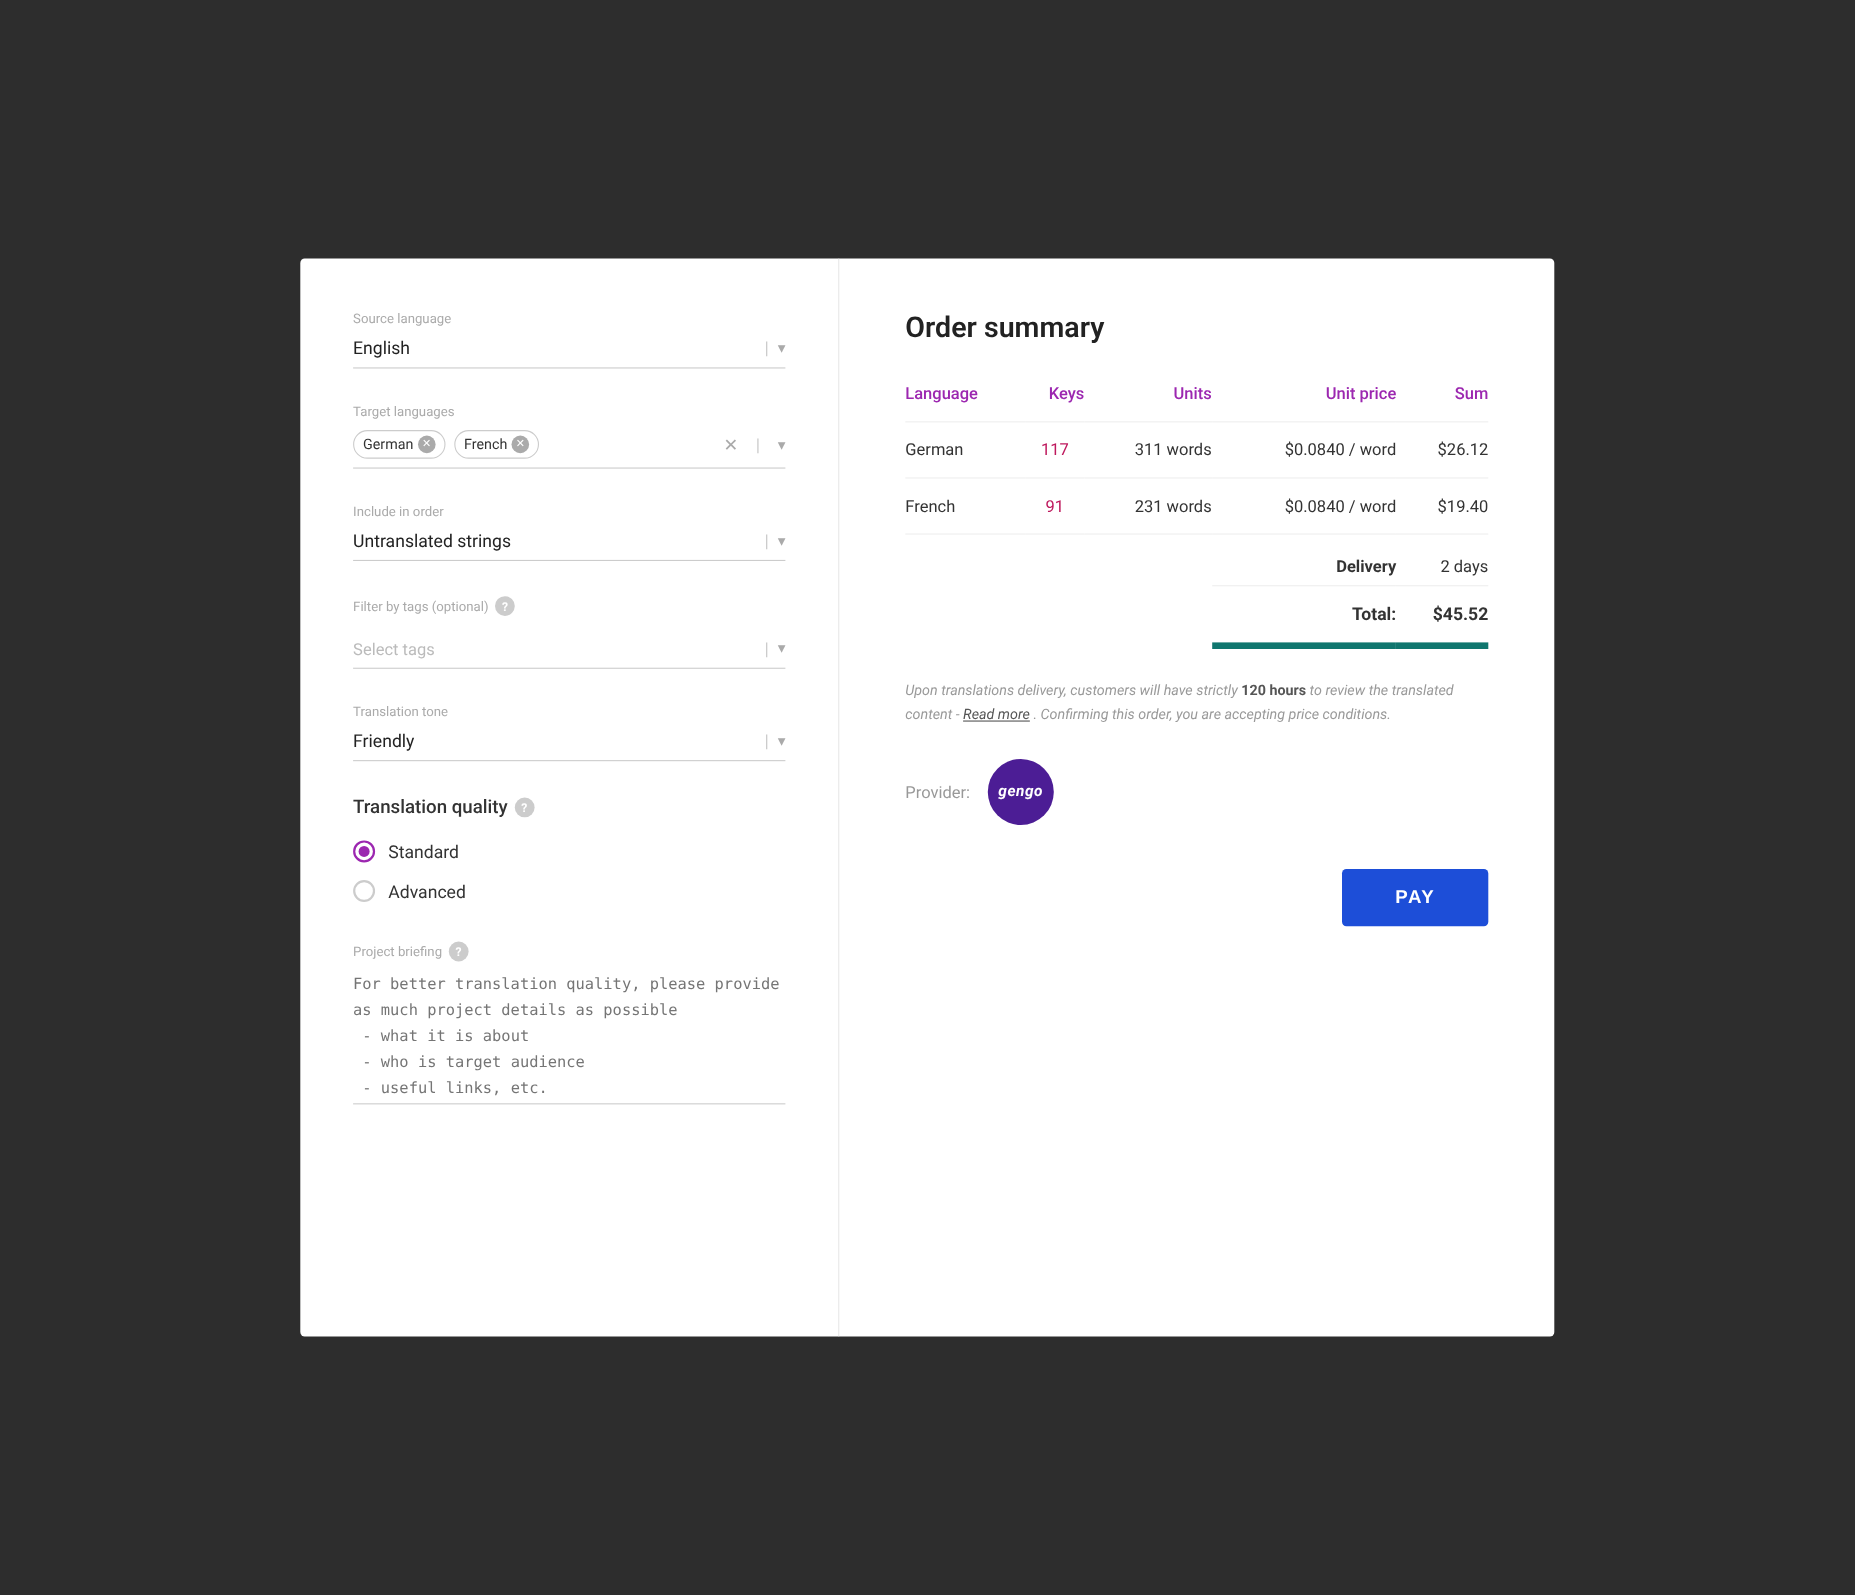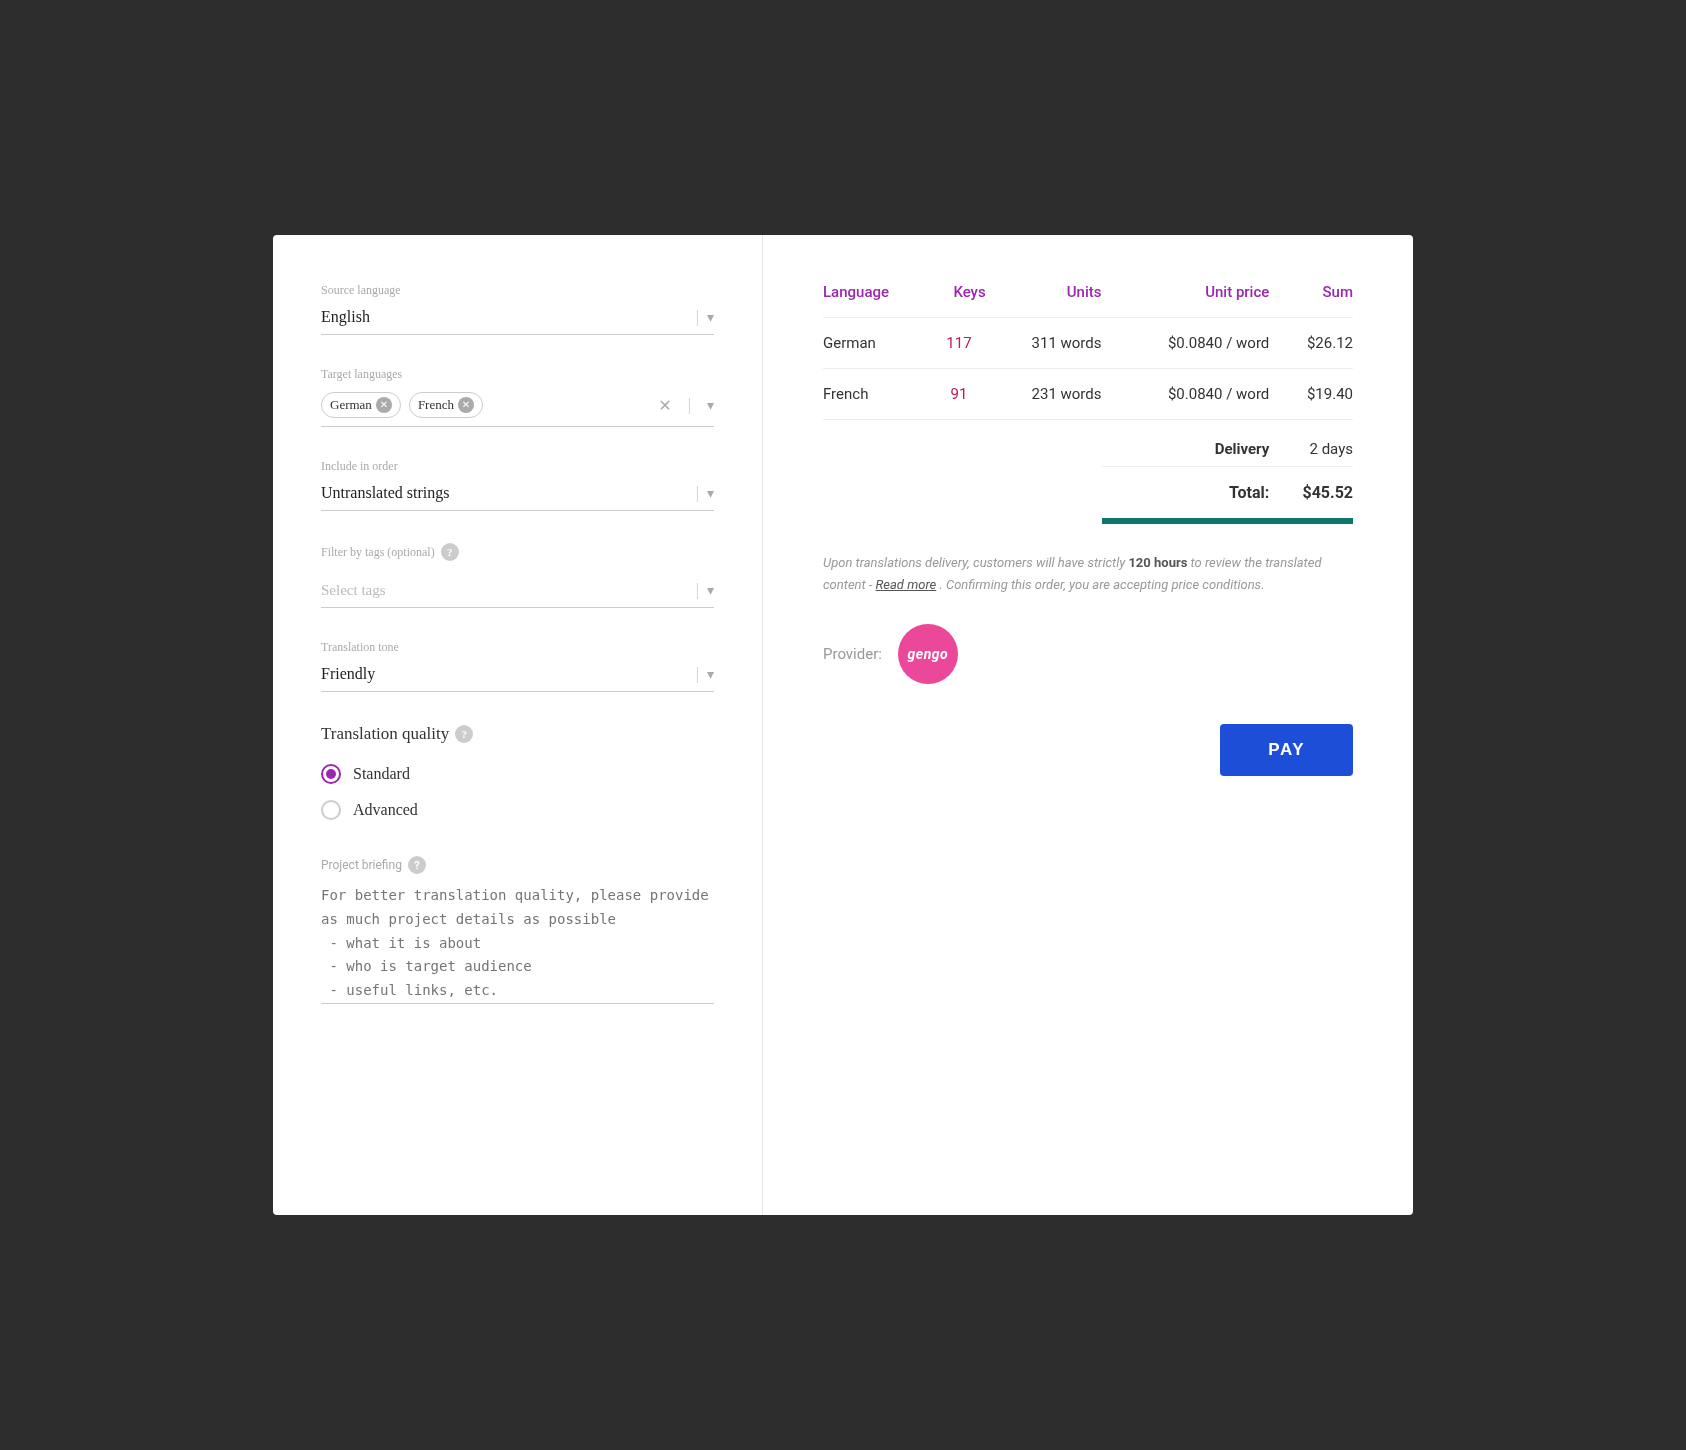--- a/index.html
+++ b/index.html
@@ -28,7 +28,6 @@
     }
     .field-group {
       margin-bottom: 32px;
-      font-family: Liberation Serif, serif;
     }
     .field-label {
       font-size: 12px;

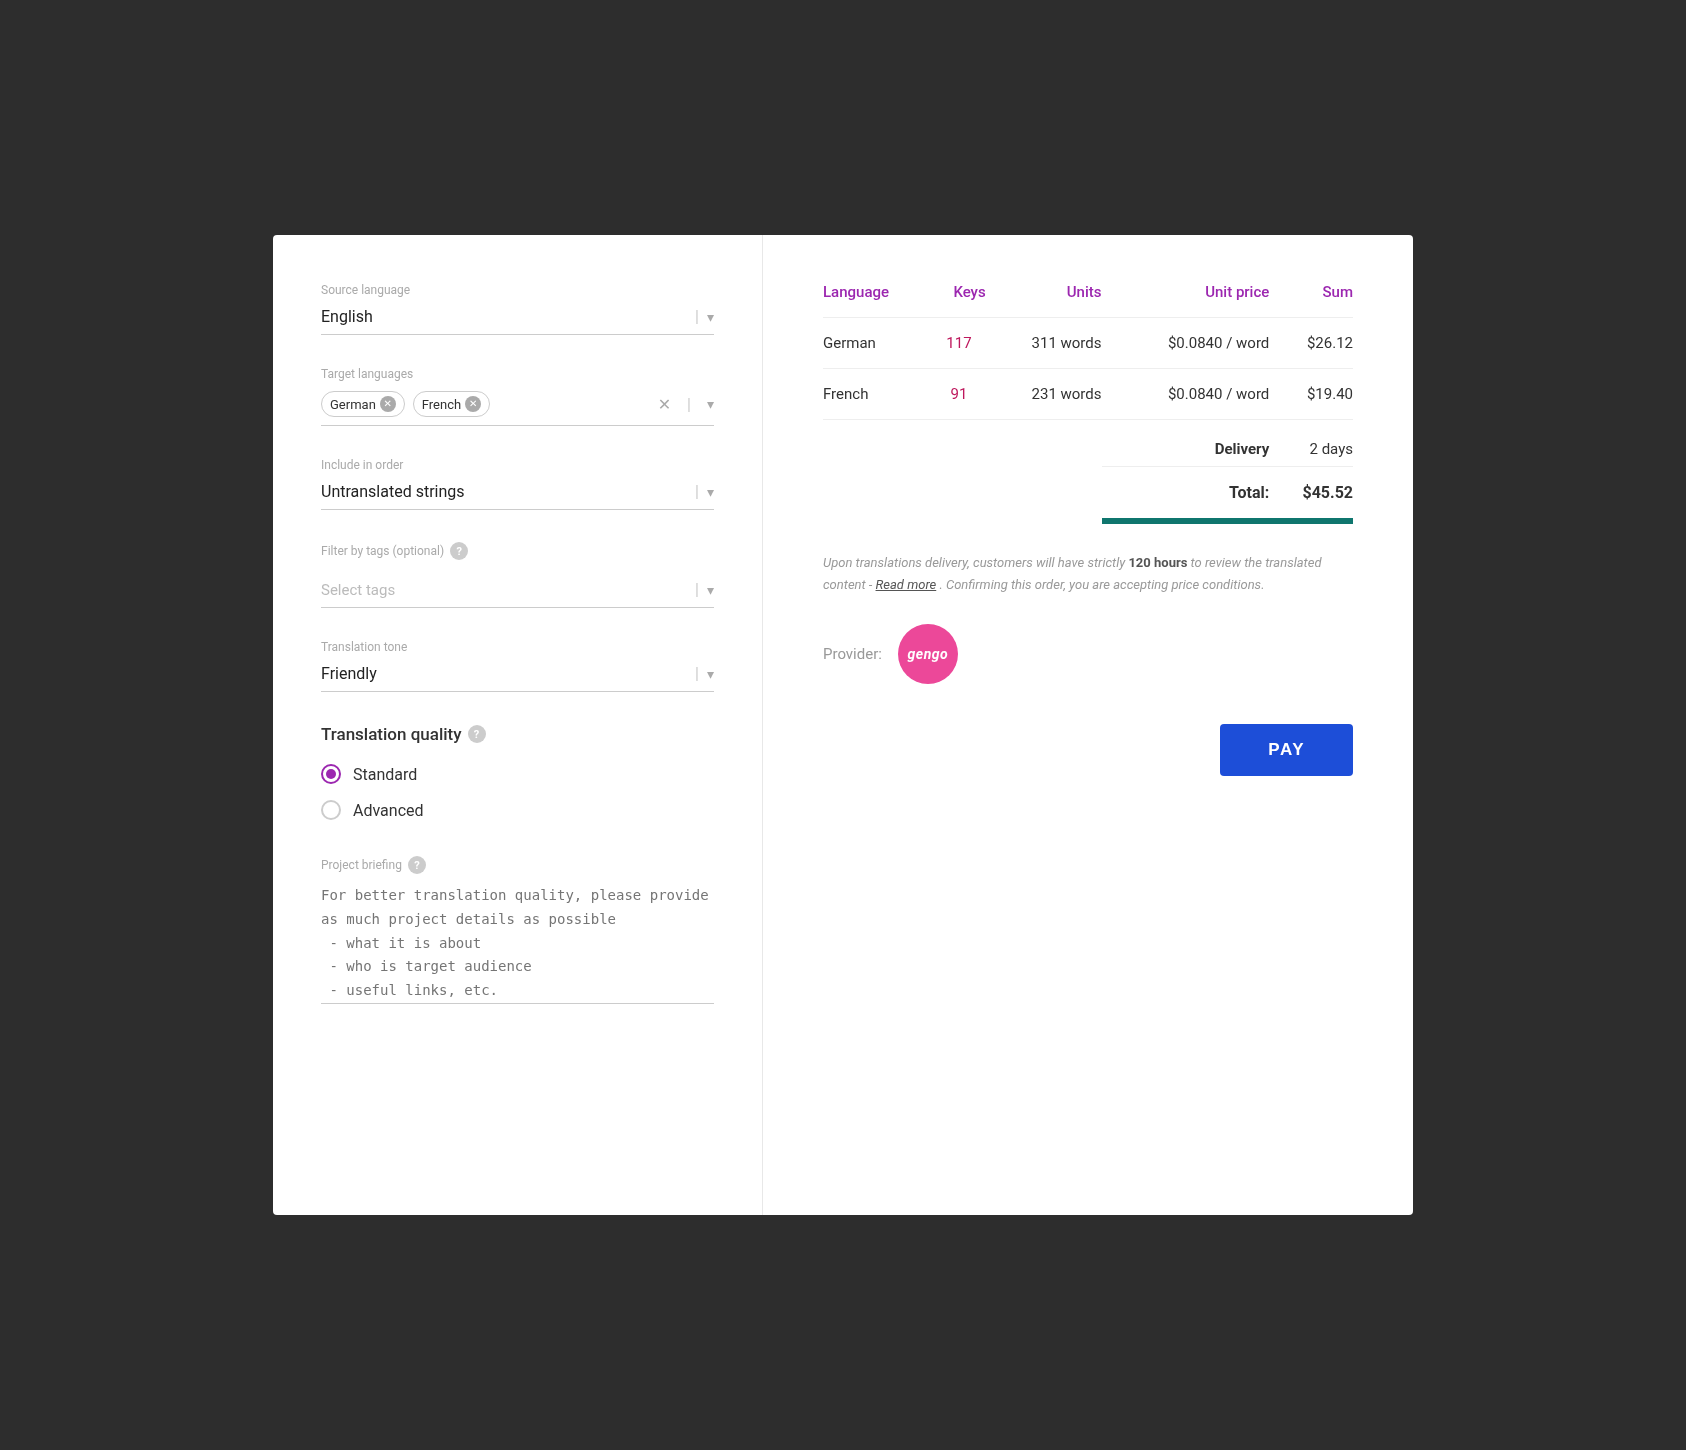--- a/index.html
+++ b/index.html
@@ -399,6 +399,7 @@
   </div>
 
   <div class="right-panel">
+    <h2 class="order-title">Order summary</h2>
 
     <table class="summary-table">
       <thead>

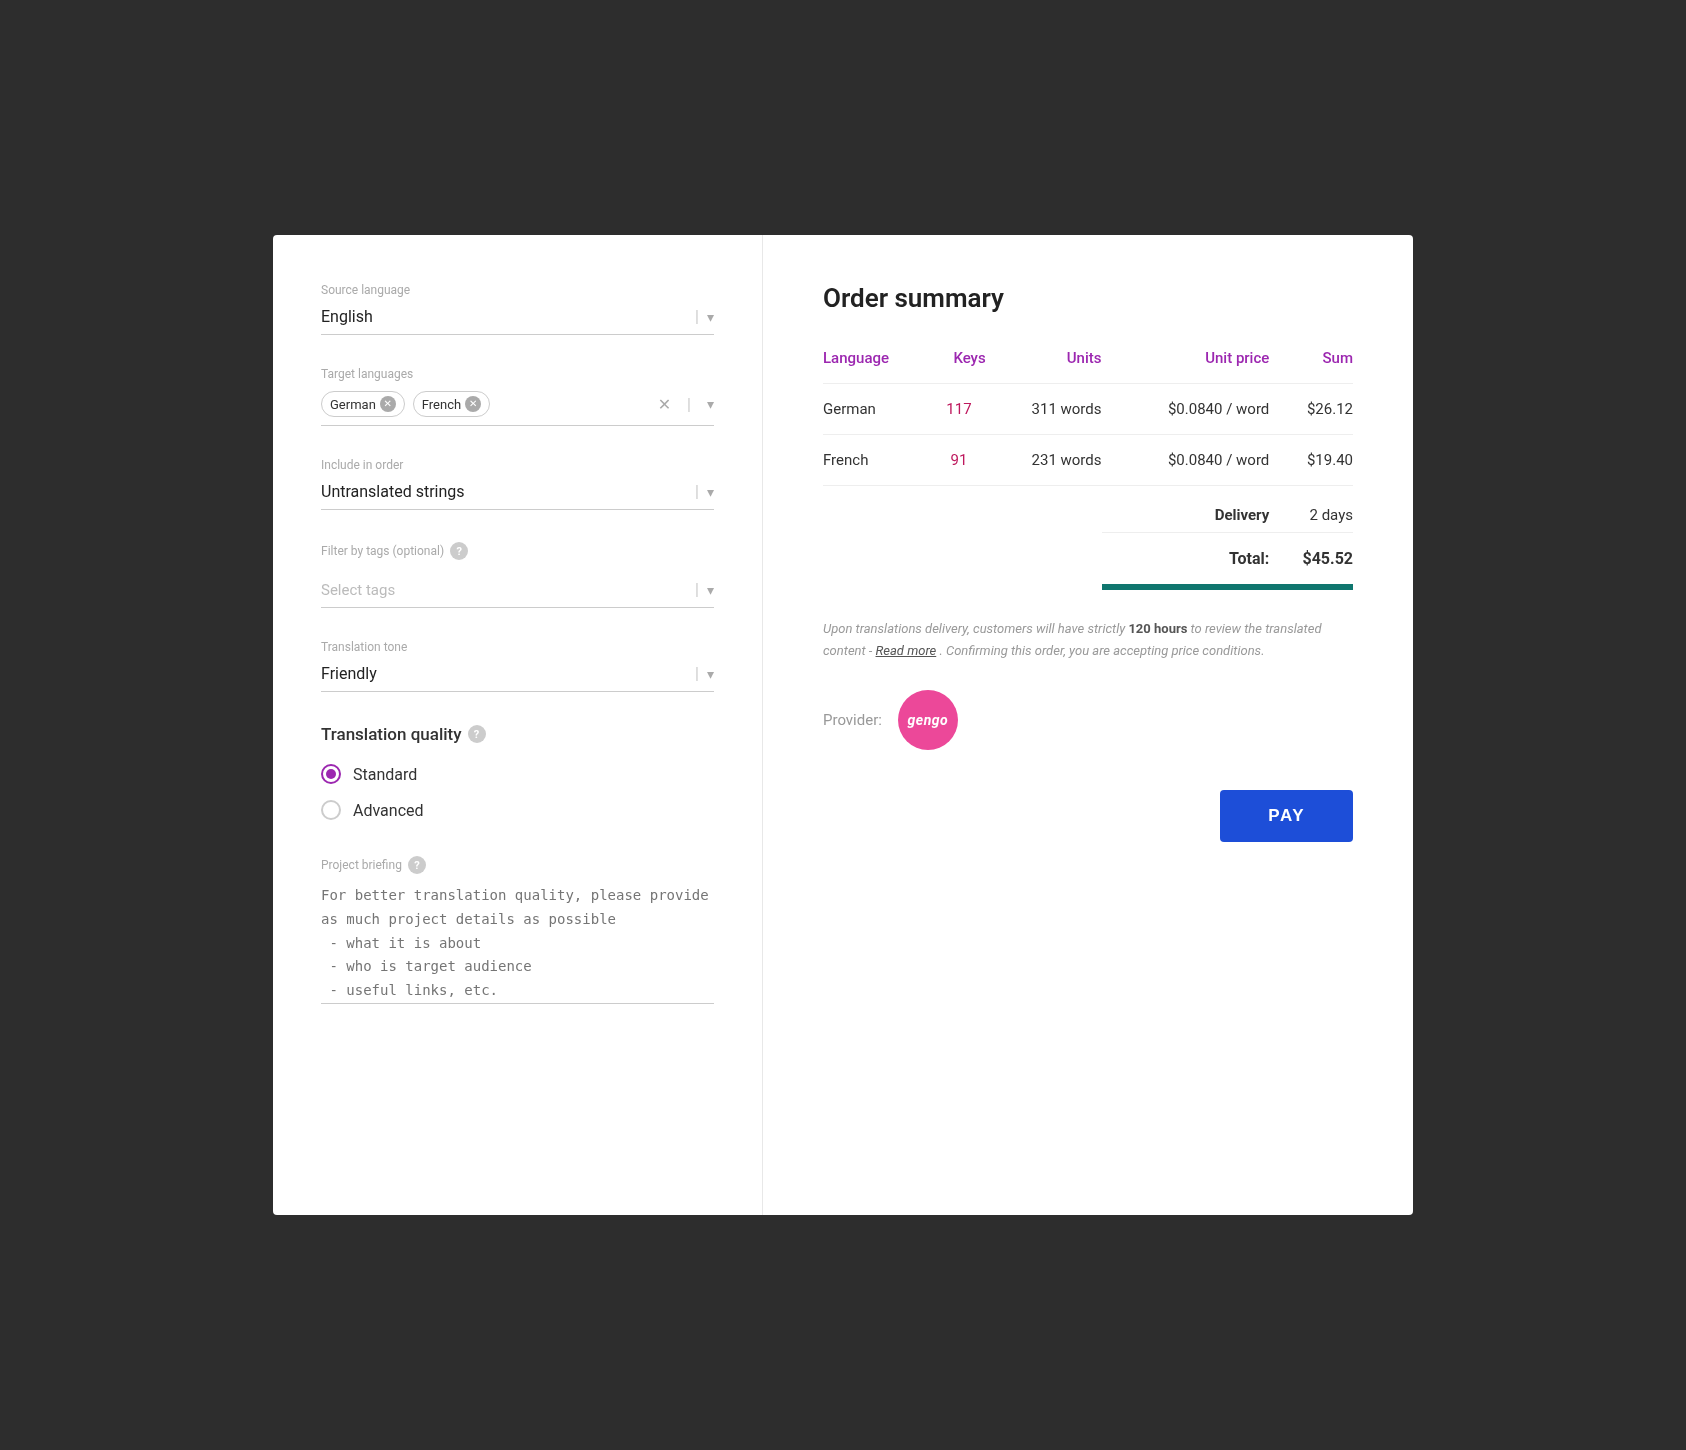--- a/index.html
+++ b/index.html
@@ -270,7 +270,7 @@
       width: 60px;
       height: 60px;
       border-radius: 50%;
-      background: #ec4899;
+      background: #4c1d95;
       display: flex;
       align-items: center;
       justify-content: center;

